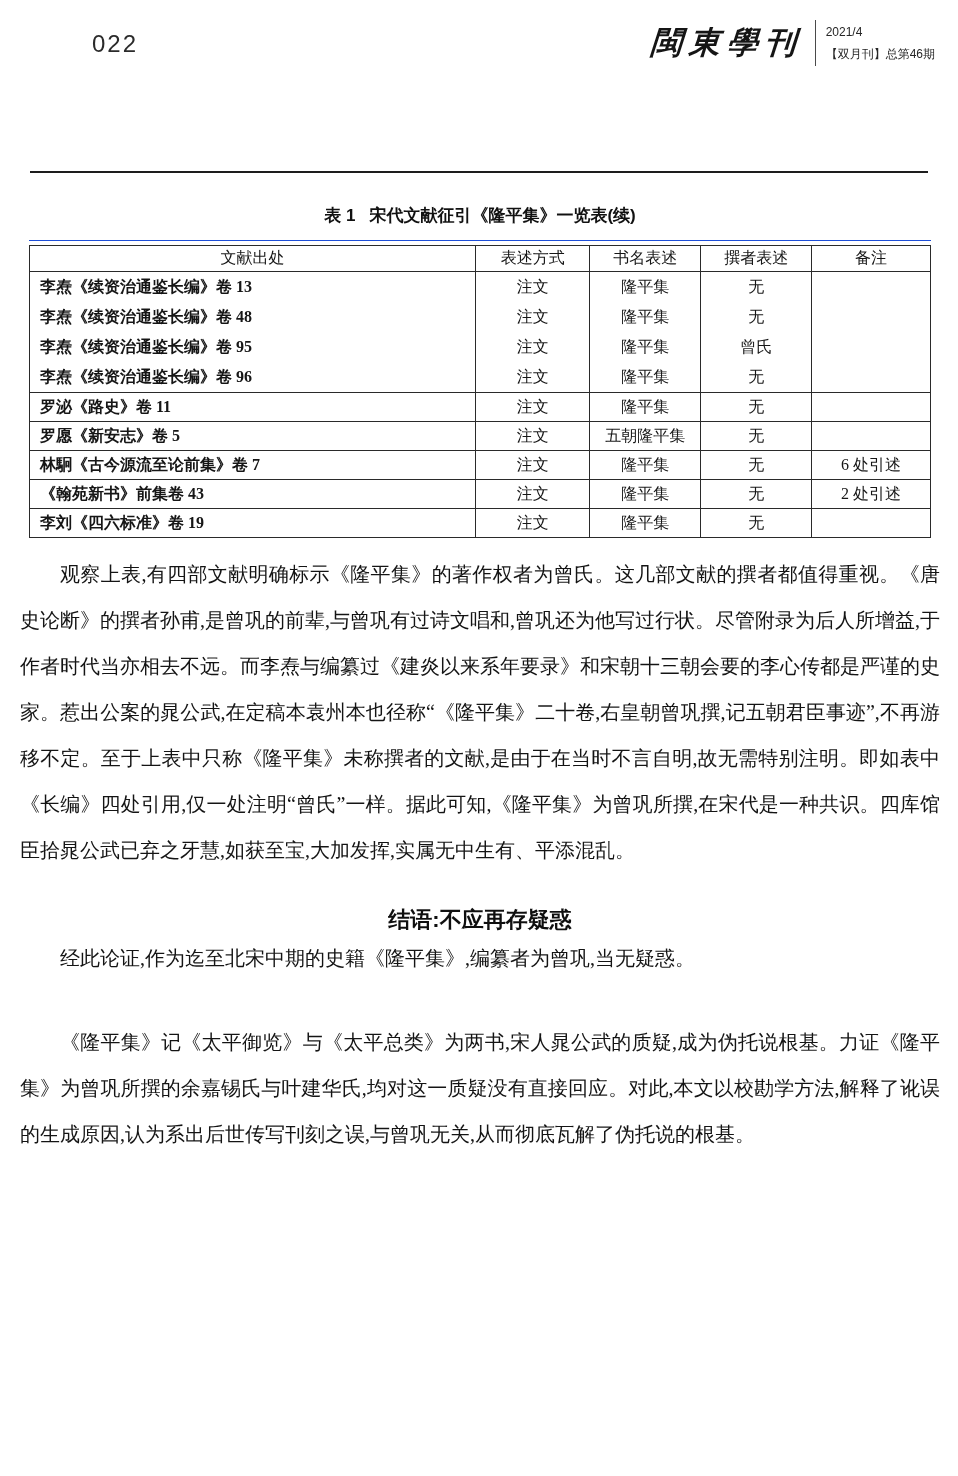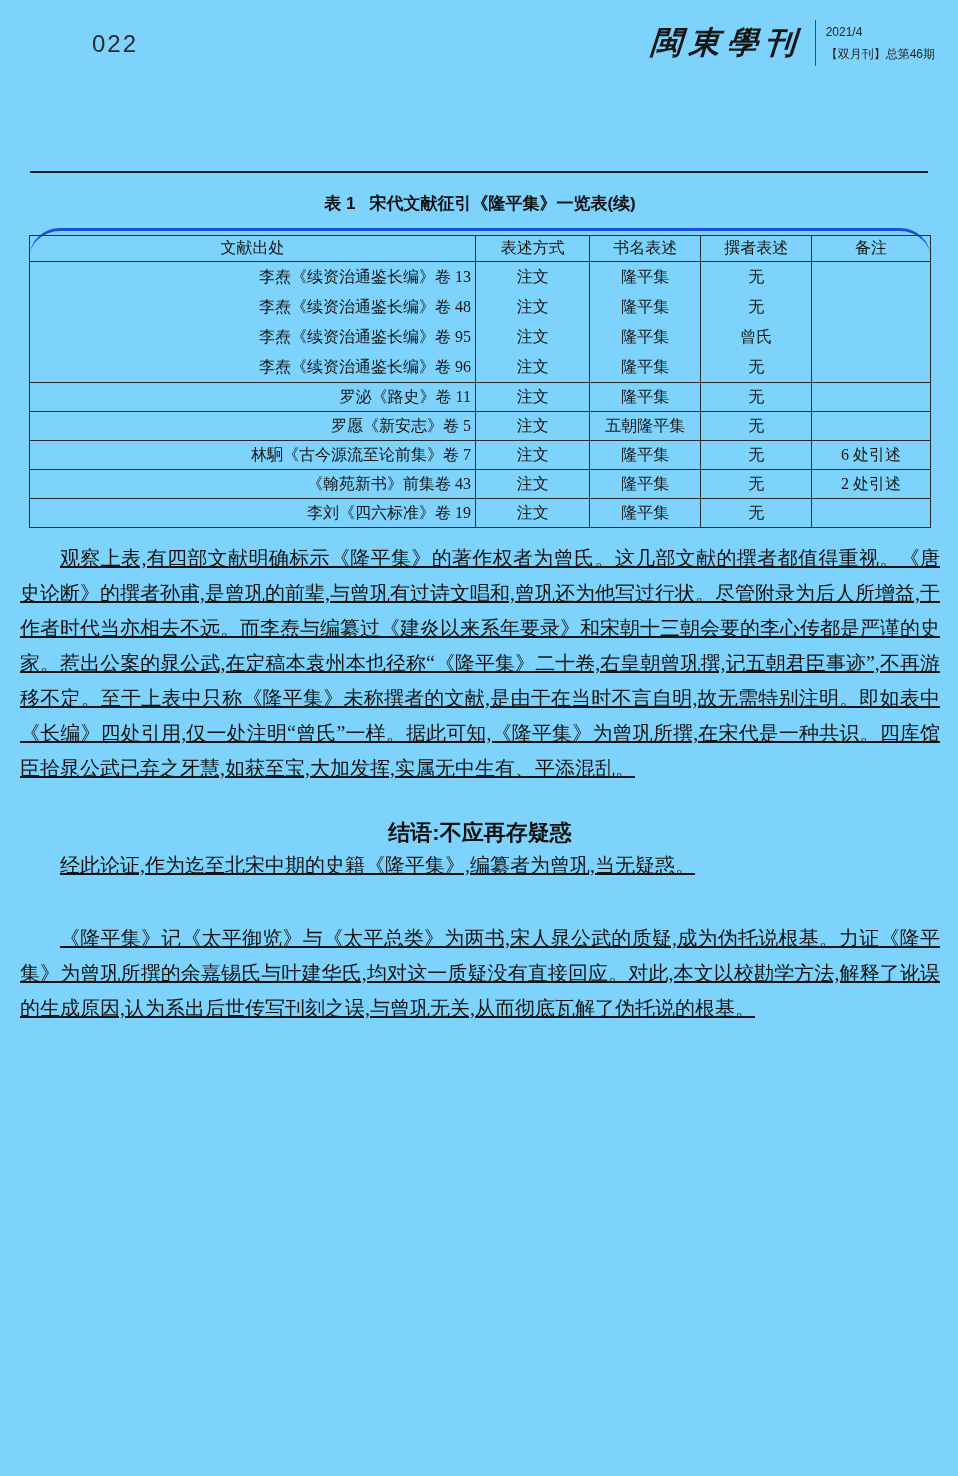--- a/index.html
+++ b/index.html
@@ -12,7 +12,7 @@
     width: 958px;
     height: 1476px;
     margin: 0 auto;
-    background: #7dd3fc;
+    background: #ffffff;
     color: #1b1b1b;
     overflow: hidden;
   }

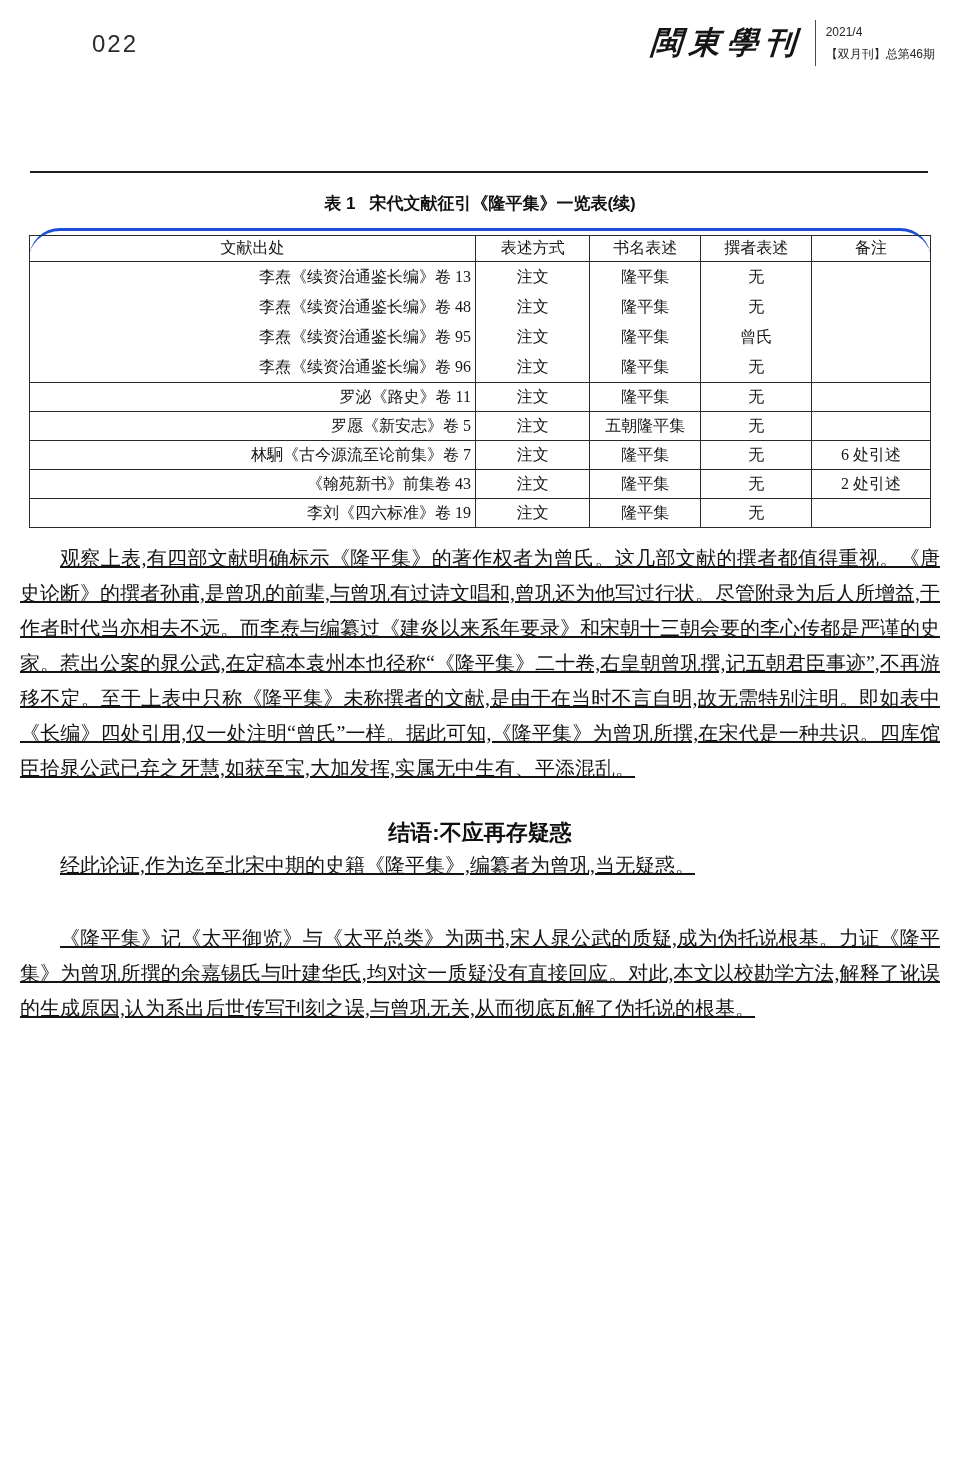--- a/index.html
+++ b/index.html
@@ -72,7 +72,7 @@
     position: absolute;
     left: 20px;
     right: 18px;
-    top: 192px;
+    top: 204px;
   }
 
   .table-title {

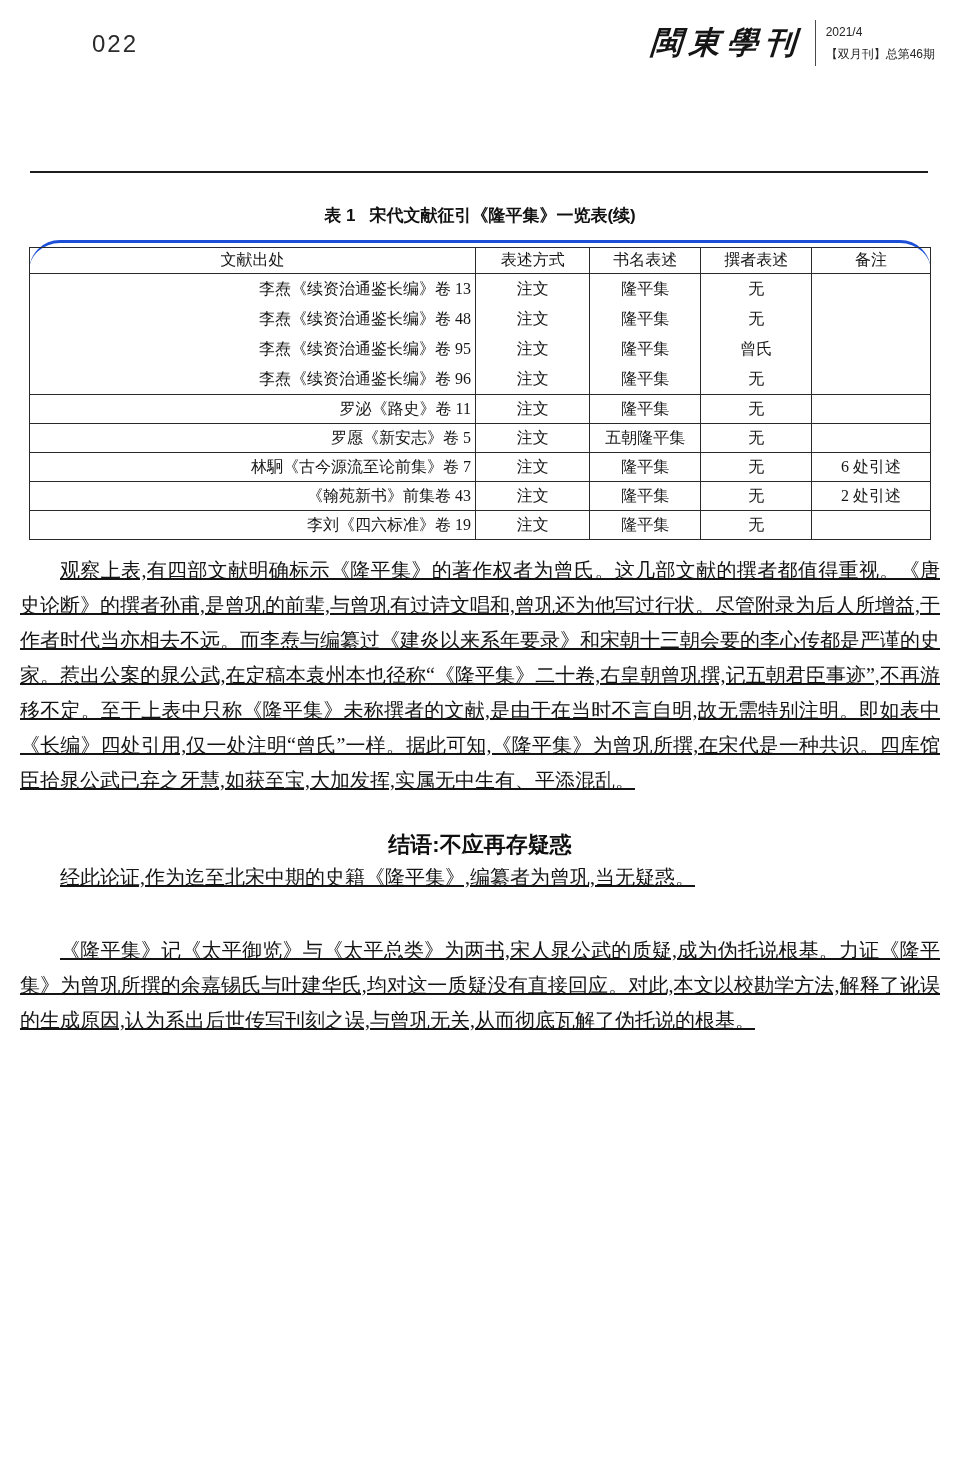--- a/index.html
+++ b/index.html
@@ -87,9 +87,8 @@
 
   .table-wrap {
     margin: 0 9px;
-    border-top: 3px solid #1d4ed8;   
+    border-top: 1px solid #1d4ed8;   
     padding-top: 4px;
-    border-radius: 31px;
   }
   table.doc-table {
     width: 100%;

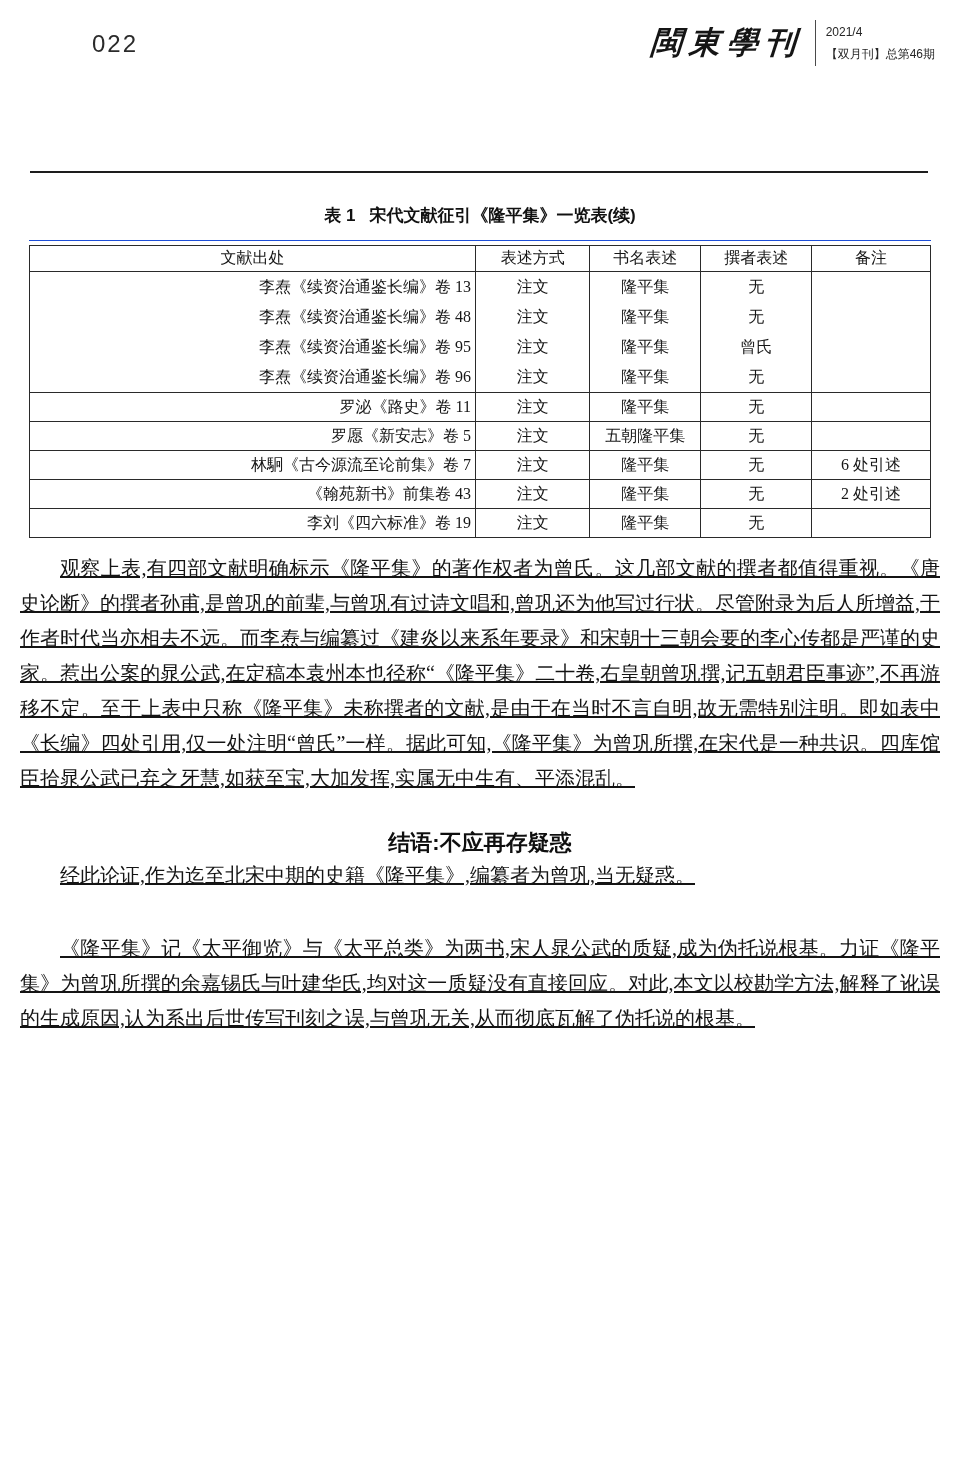--- a/index.html
+++ b/index.html
@@ -108,8 +108,9 @@
   }
   .doc-table th { height: 25px; }
   .doc-table td.col-source {
-    text-align: right;
+    text-align: left;
     padding-left: 10px;
+    font-weight: bold;
   }
   .doc-table tr.grp td { height: 30px; }
   .doc-table tr.nb td { border-bottom-style: hidden; }

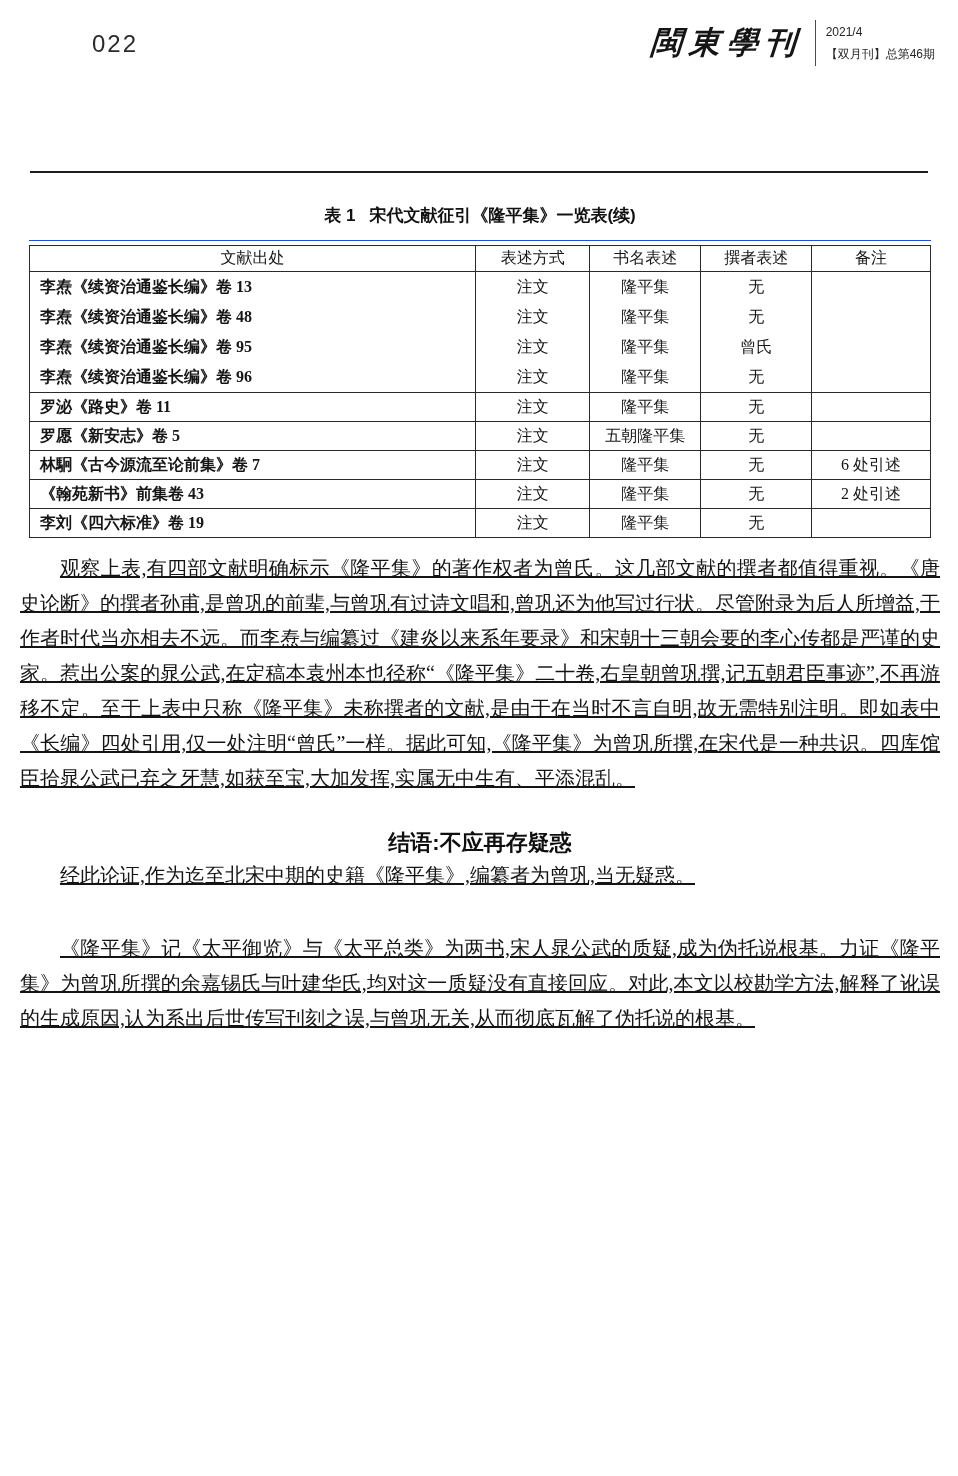--- a/index.html
+++ b/index.html
@@ -119,11 +119,10 @@
   .para {
     margin: 0;
     font-size: 20px;
-    line-height: 35px;
+    line-height: 46px;
     text-align: justify;
     text-indent: 2em;
     color: #141414;
-    text-decoration: underline;
   }
   .para-first { margin-top: 13px; }
   .section-heading {

